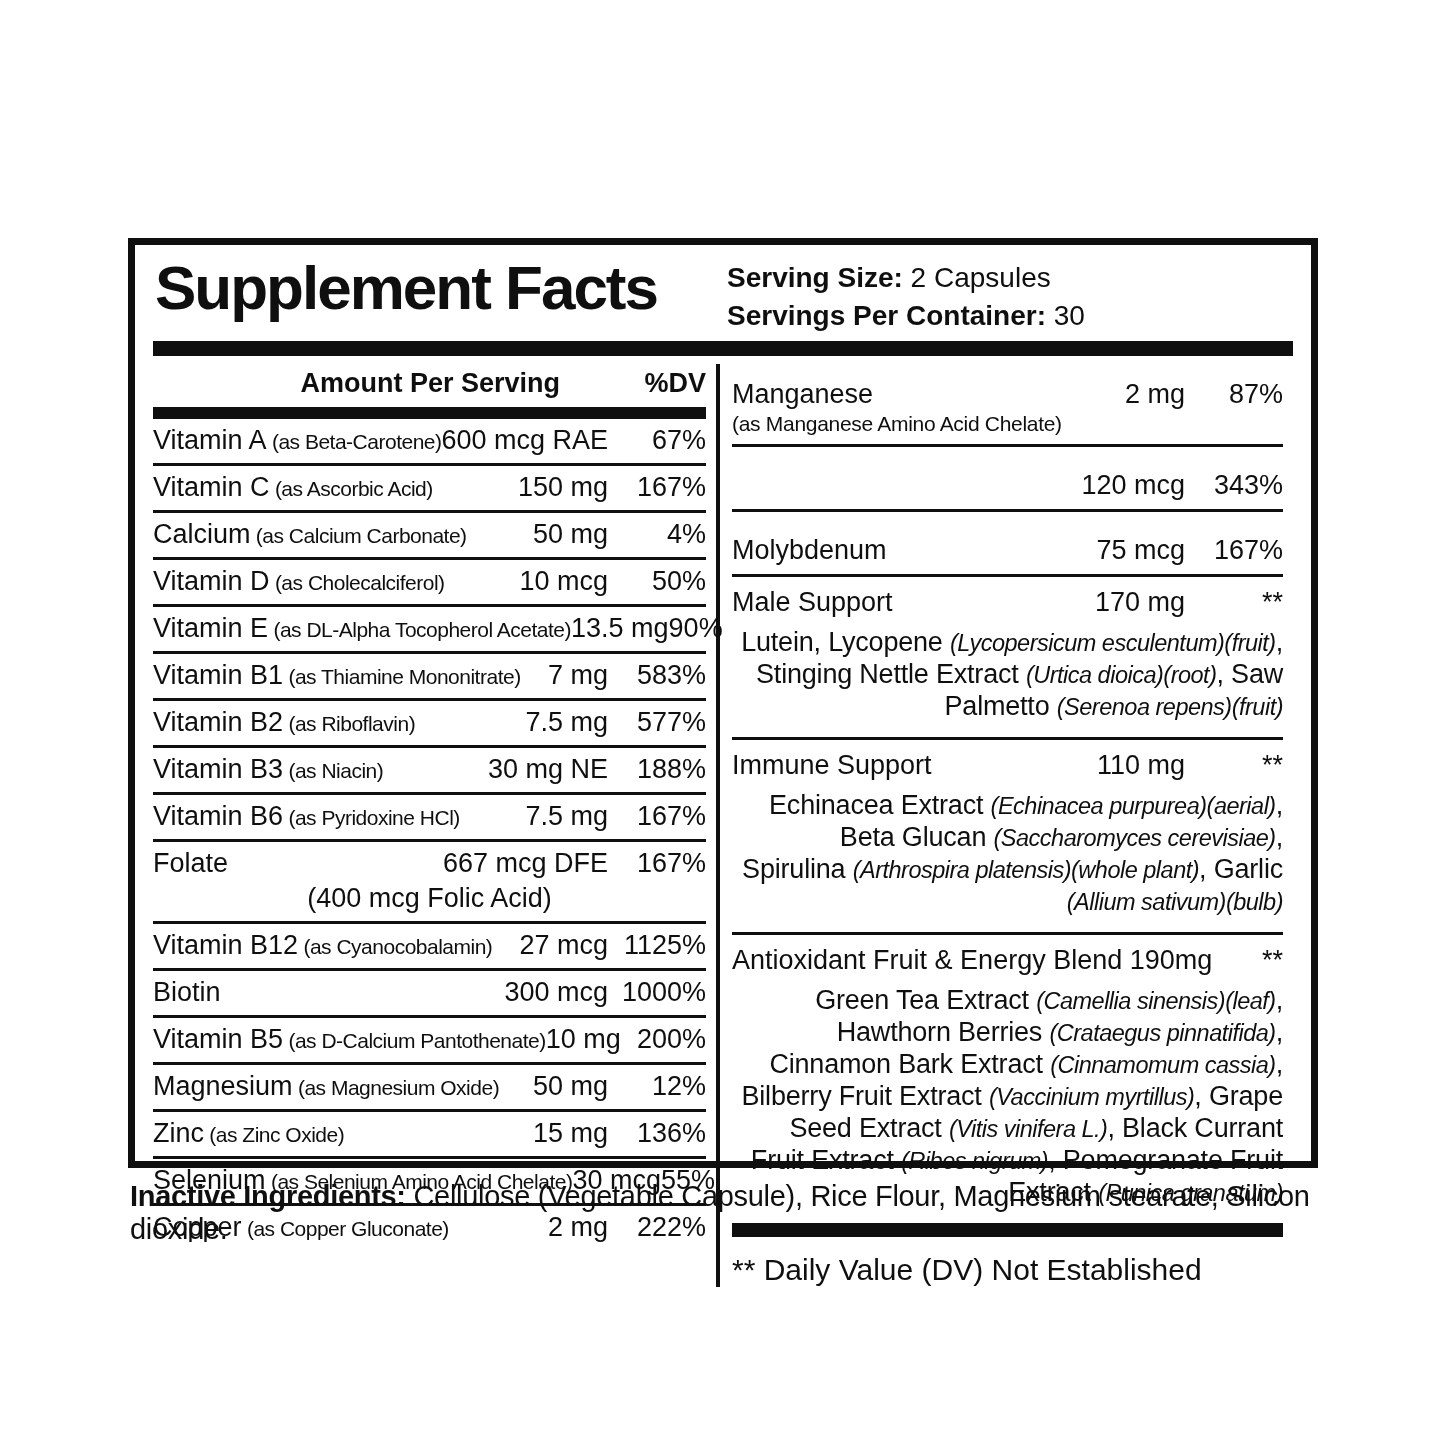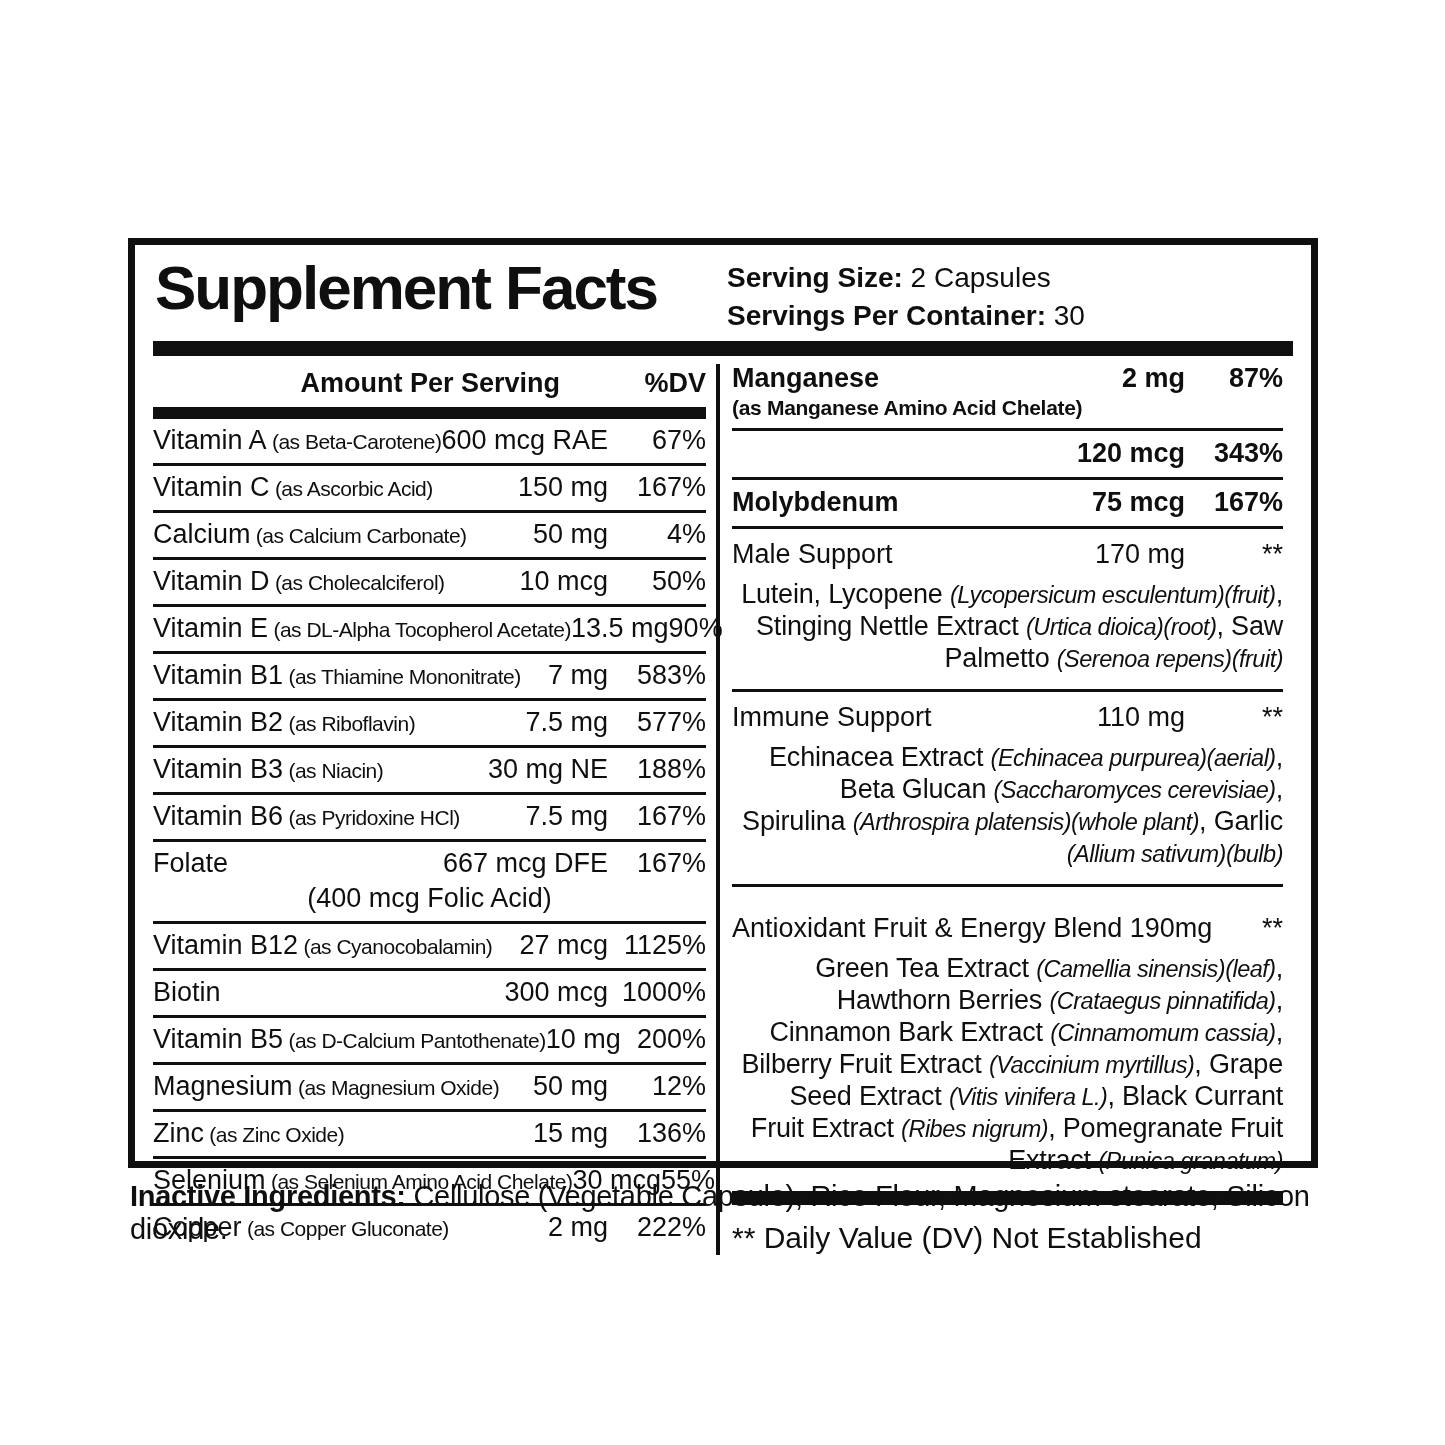--- a/index.html
+++ b/index.html
@@ -91,8 +91,7 @@
   
   .rrow{
     border-bottom:3px solid #0f0f0f;
-    padding:7px 0 8px 0;
-    font-weight:bold;
+    padding:23px 0 8px 0;
   }
   .sub-paren{font-size:21px;letter-spacing:-0.3px;padding-top:2px;}
   .blend{border-bottom:3px solid #0f0f0f;padding:10px 0 14px 0;}

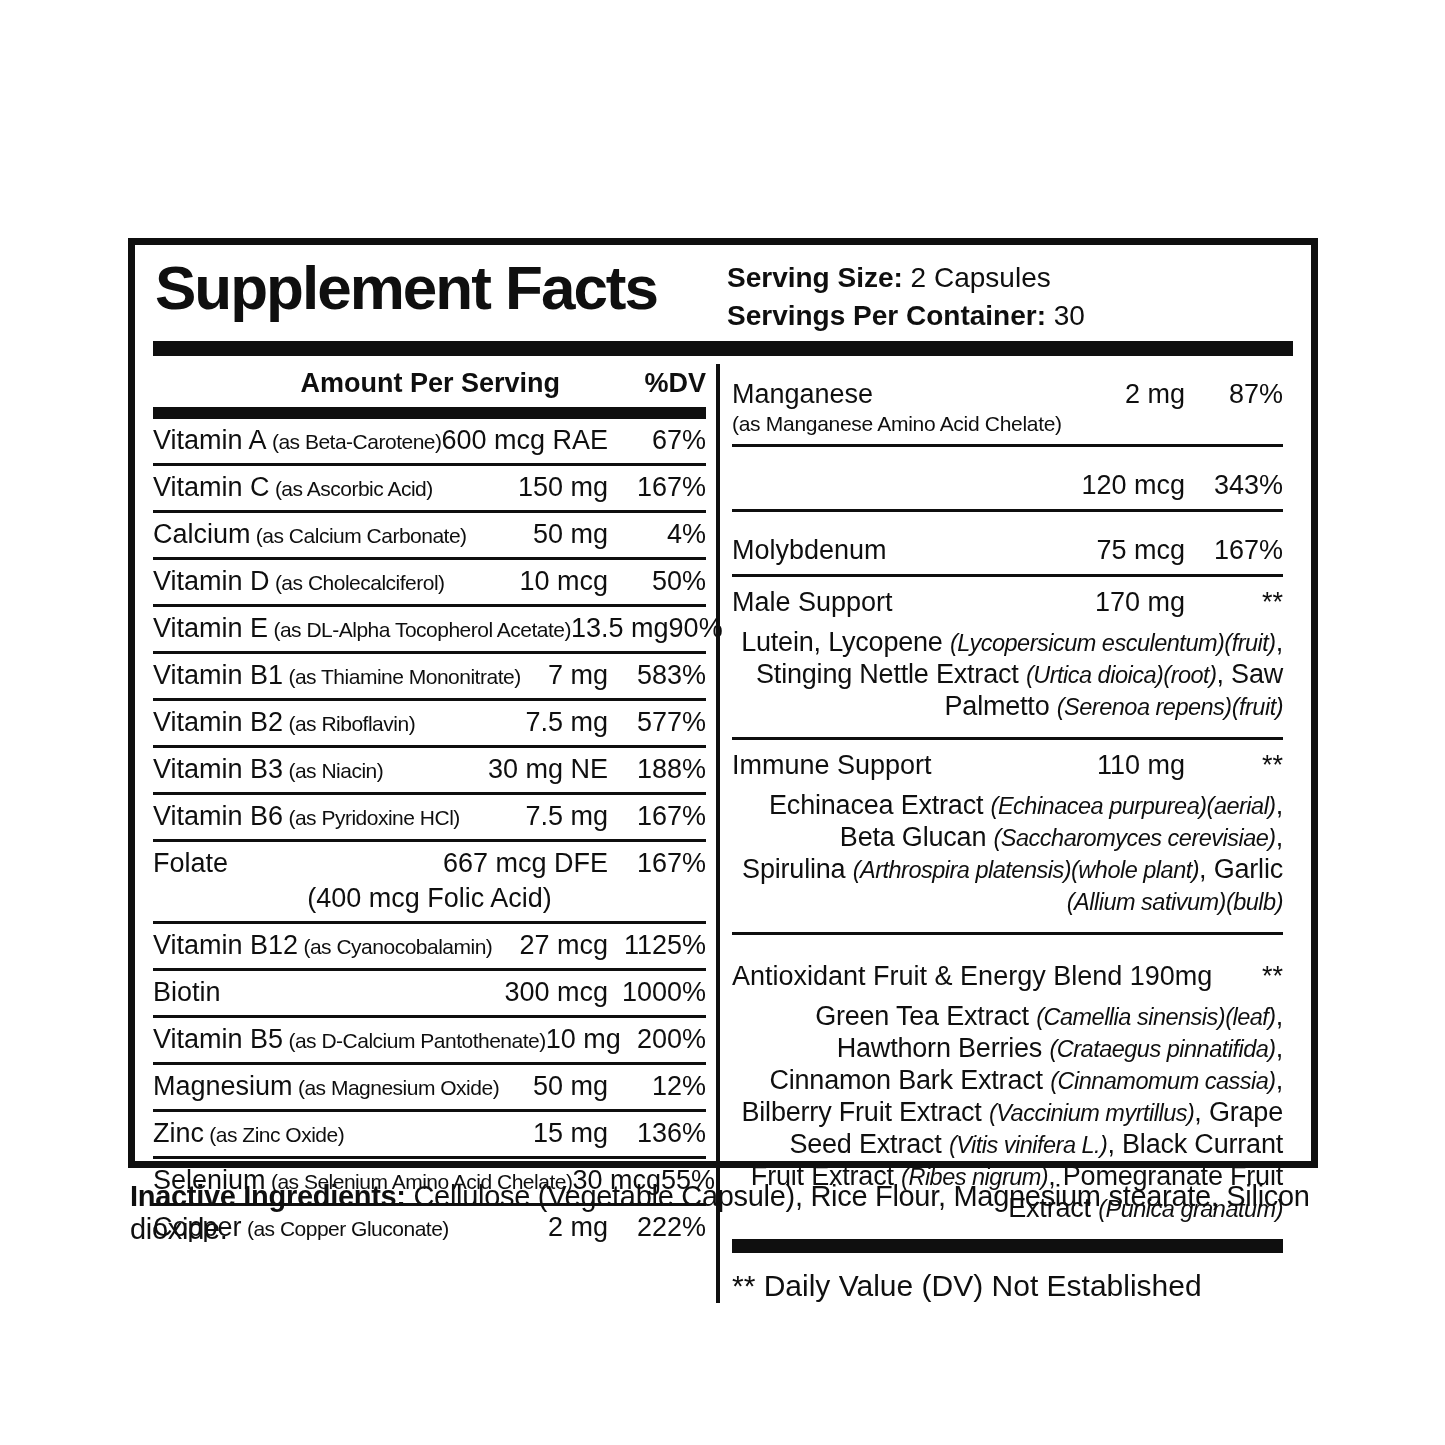--- a/index.html
+++ b/index.html
@@ -95,7 +95,7 @@
   }
   .sub-paren{font-size:21px;letter-spacing:-0.3px;padding-top:2px;}
   .blend{border-bottom:3px solid #0f0f0f;padding:10px 0 14px 0;}
-  .blend.last{border-bottom:none;margin-top:16px;}
+  .blend.last{border-bottom:none;}
   .blend-head{
     display:flex;align-items:flex-start;white-space:nowrap;
     font-size:27px;

